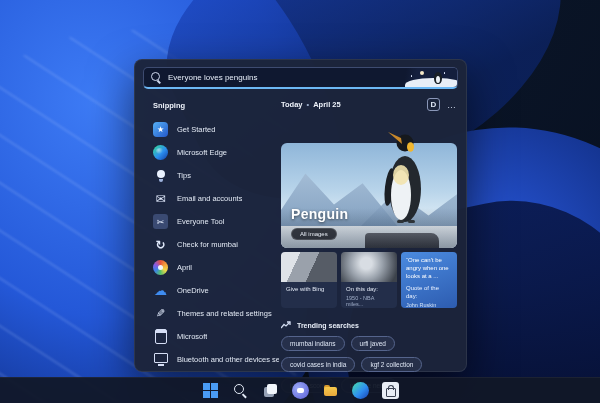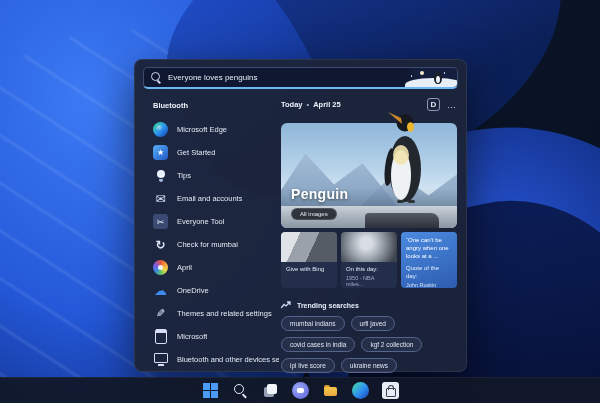--- a/index.html
+++ b/index.html
@@ -188,7 +188,7 @@
   </div>
 
   <div class="left-col">
-    <div class="sg-title">Bluetooth</div>
+    <div class="sg-title">Snipping</div>
 
     <div class="sg-item">
       <span class="ic ic-edge"></span>

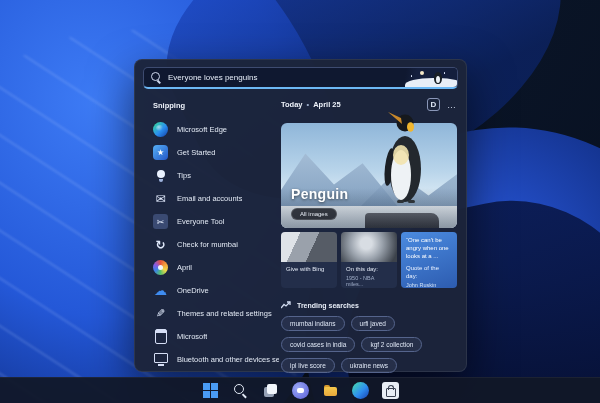--- a/index.html
+++ b/index.html
@@ -191,12 +191,12 @@
     <div class="sg-title">Snipping</div>
 
     <div class="sg-item">
+      <span class="ic ic-getstarted"></span>
+      <span class="sg-label">Get Started</span>
+    </div>
+    <div class="sg-item">
       <span class="ic ic-edge"></span>
       <span class="sg-label">Microsoft Edge</span>
-    </div>
-    <div class="sg-item">
-      <span class="ic ic-getstarted"></span>
-      <span class="sg-label">Get Started</span>
     </div>
     <div class="sg-item">
       <span class="ic ic-tips"></span>

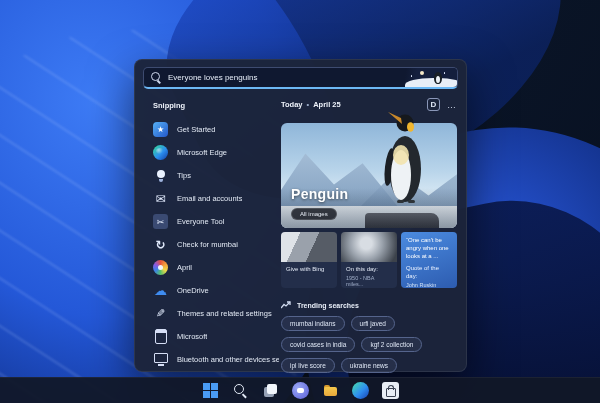--- a/index.html
+++ b/index.html
@@ -94,7 +94,7 @@
              font-size:8px; font-weight:bold; display:flex; align-items:center; justify-content:center; }
   .more-btn { color:#cfd8ea; font-size:9px; letter-spacing:1px; line-height:6px; }
 
-  .hero { position:relative; height:105px; margin-top:12px; }
+  .hero { position:relative; height:105px; margin-top:32px; }
   .hero-img { position:absolute; inset:0; border-radius:6px; overflow:hidden;
               background:linear-gradient(180deg,#8fb6d9 0%,#b8d4ea 45%,#dcebf5 72%,#c9dceb 100%); }
   .mtn1 { position:absolute; left:-12px; bottom:20px; width:130px; height:62px;

